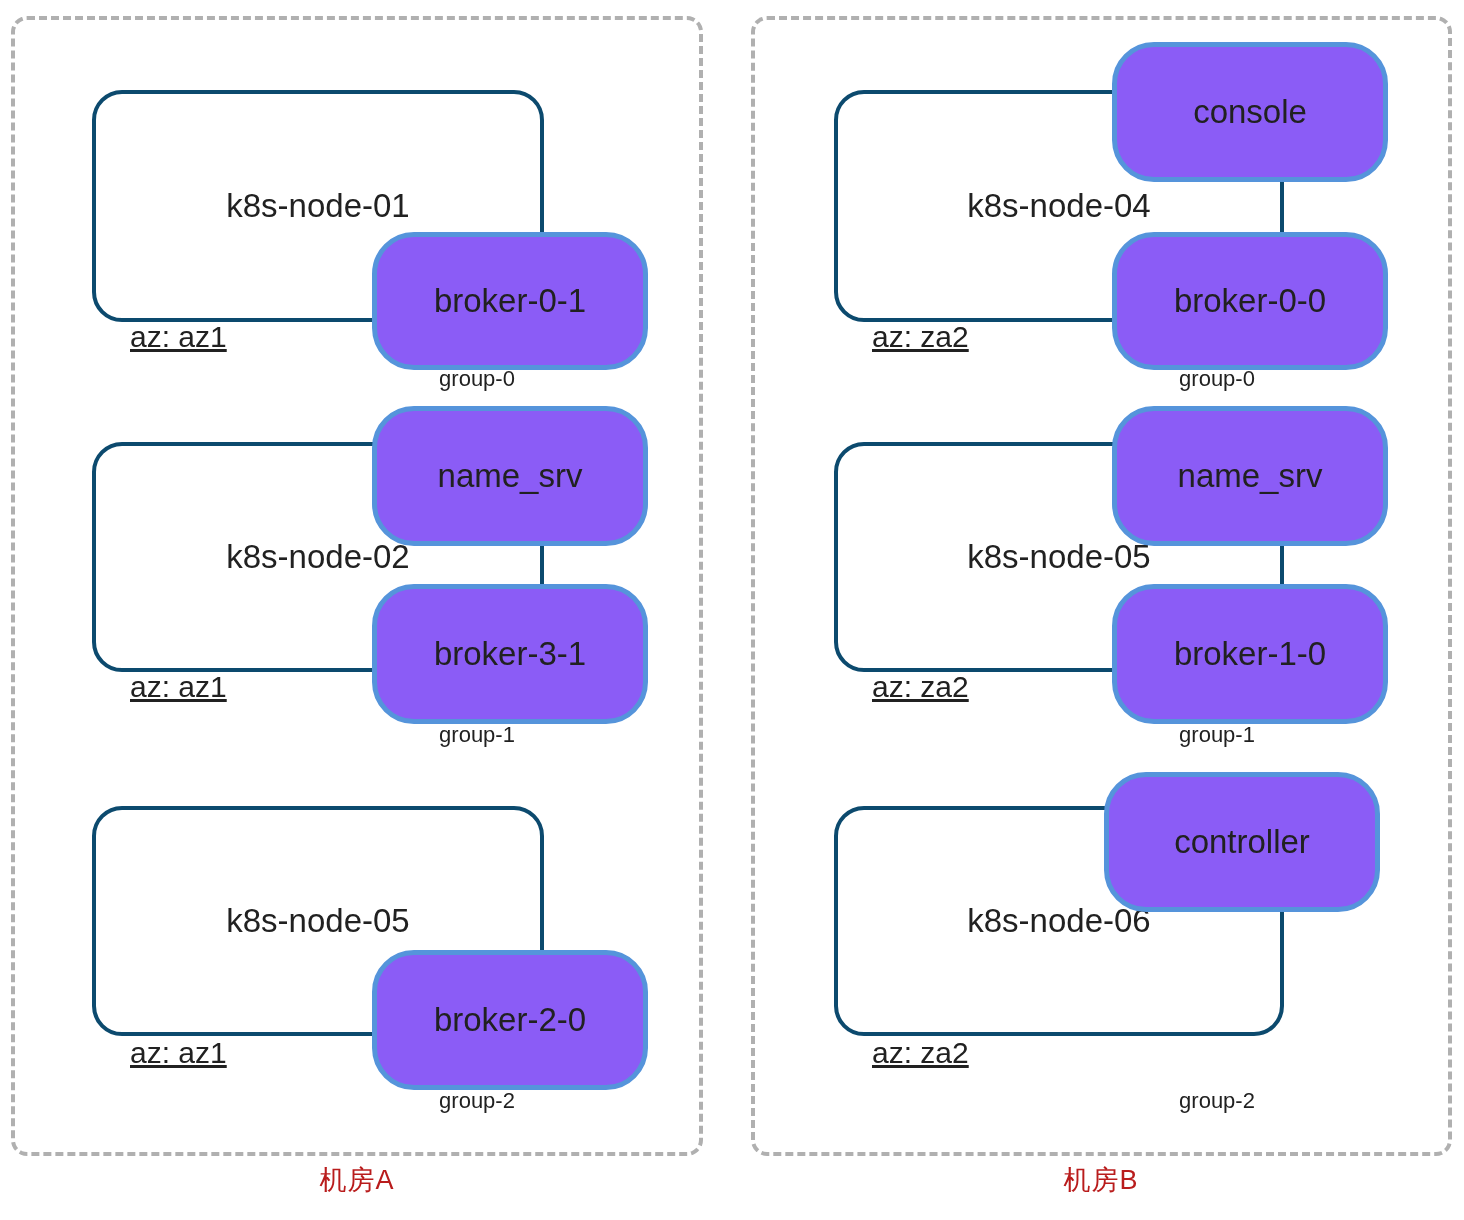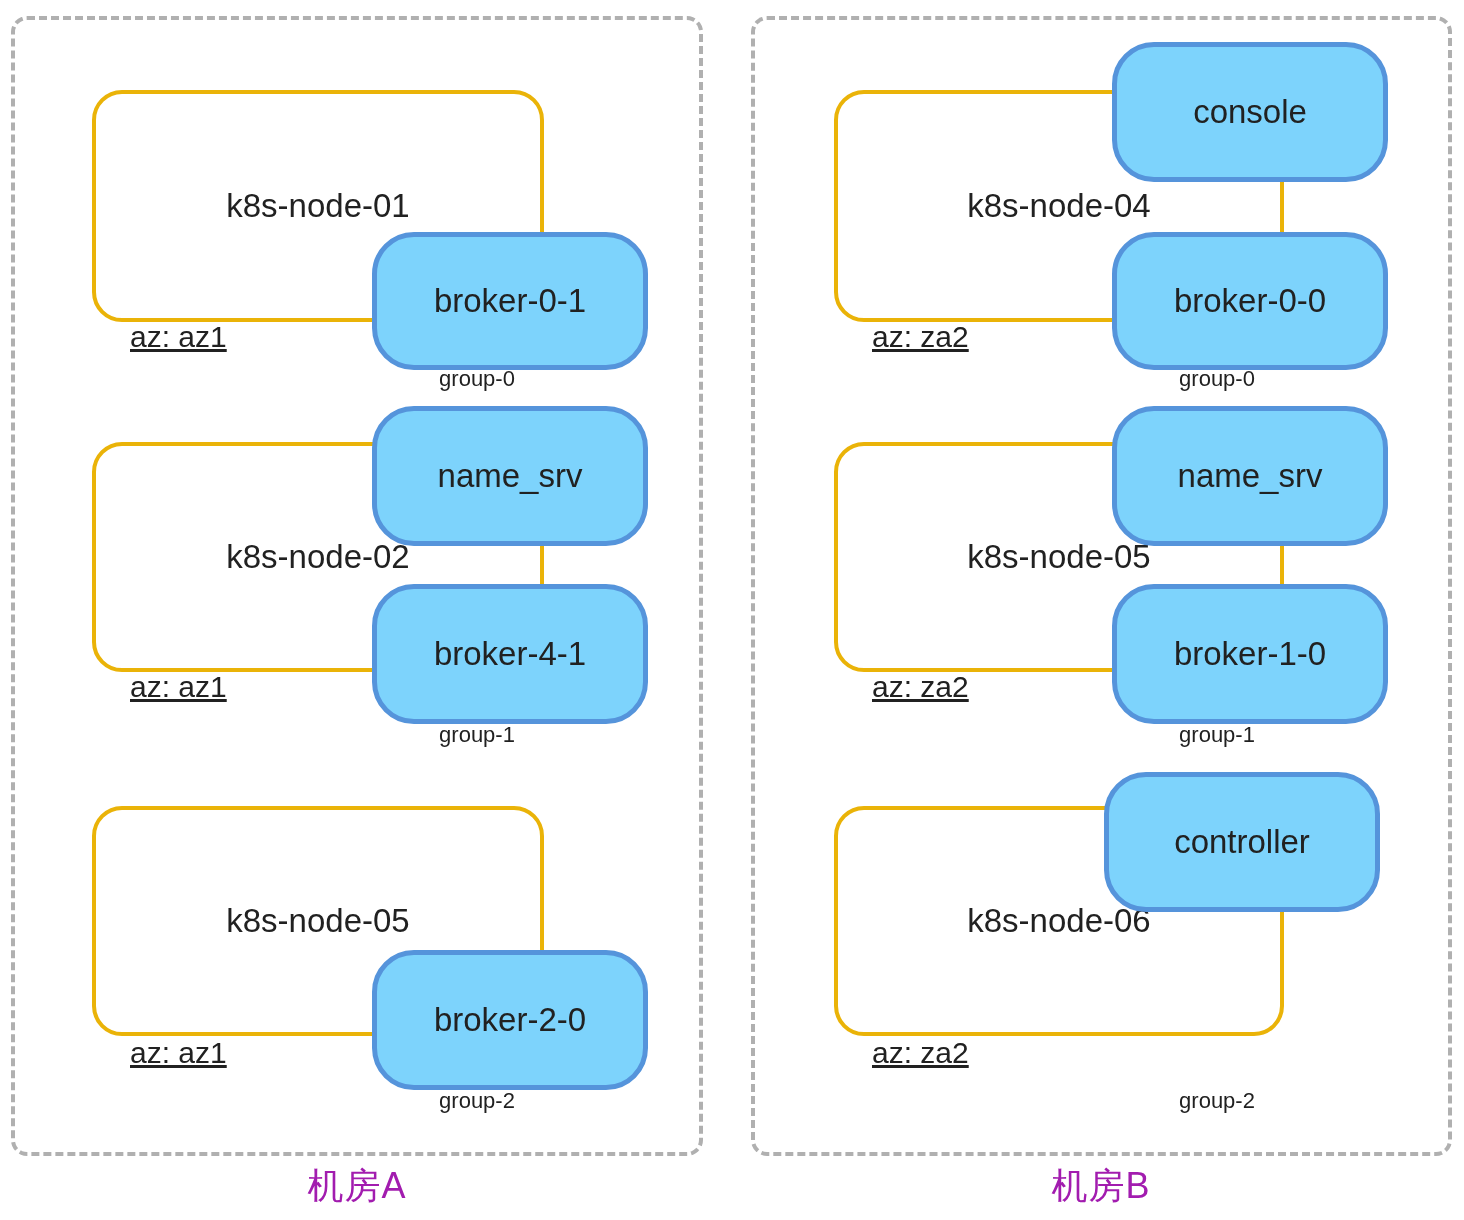--- a/index.html
+++ b/index.html
@@ -19,7 +19,7 @@
   }
   .gnode span{font-size:33px;color:#212121;}
   .pod{
-    position:absolute;border:5px solid #5594db;border-radius:42px;background:#7dd3fc;
+    position:absolute;border:5px solid #5594db;border-radius:42px;background:#8b5cf6;
     display:flex;align-items:center;justify-content:center;z-index:2;
   }
   .pod span{font-size:33px;color:#212121;}

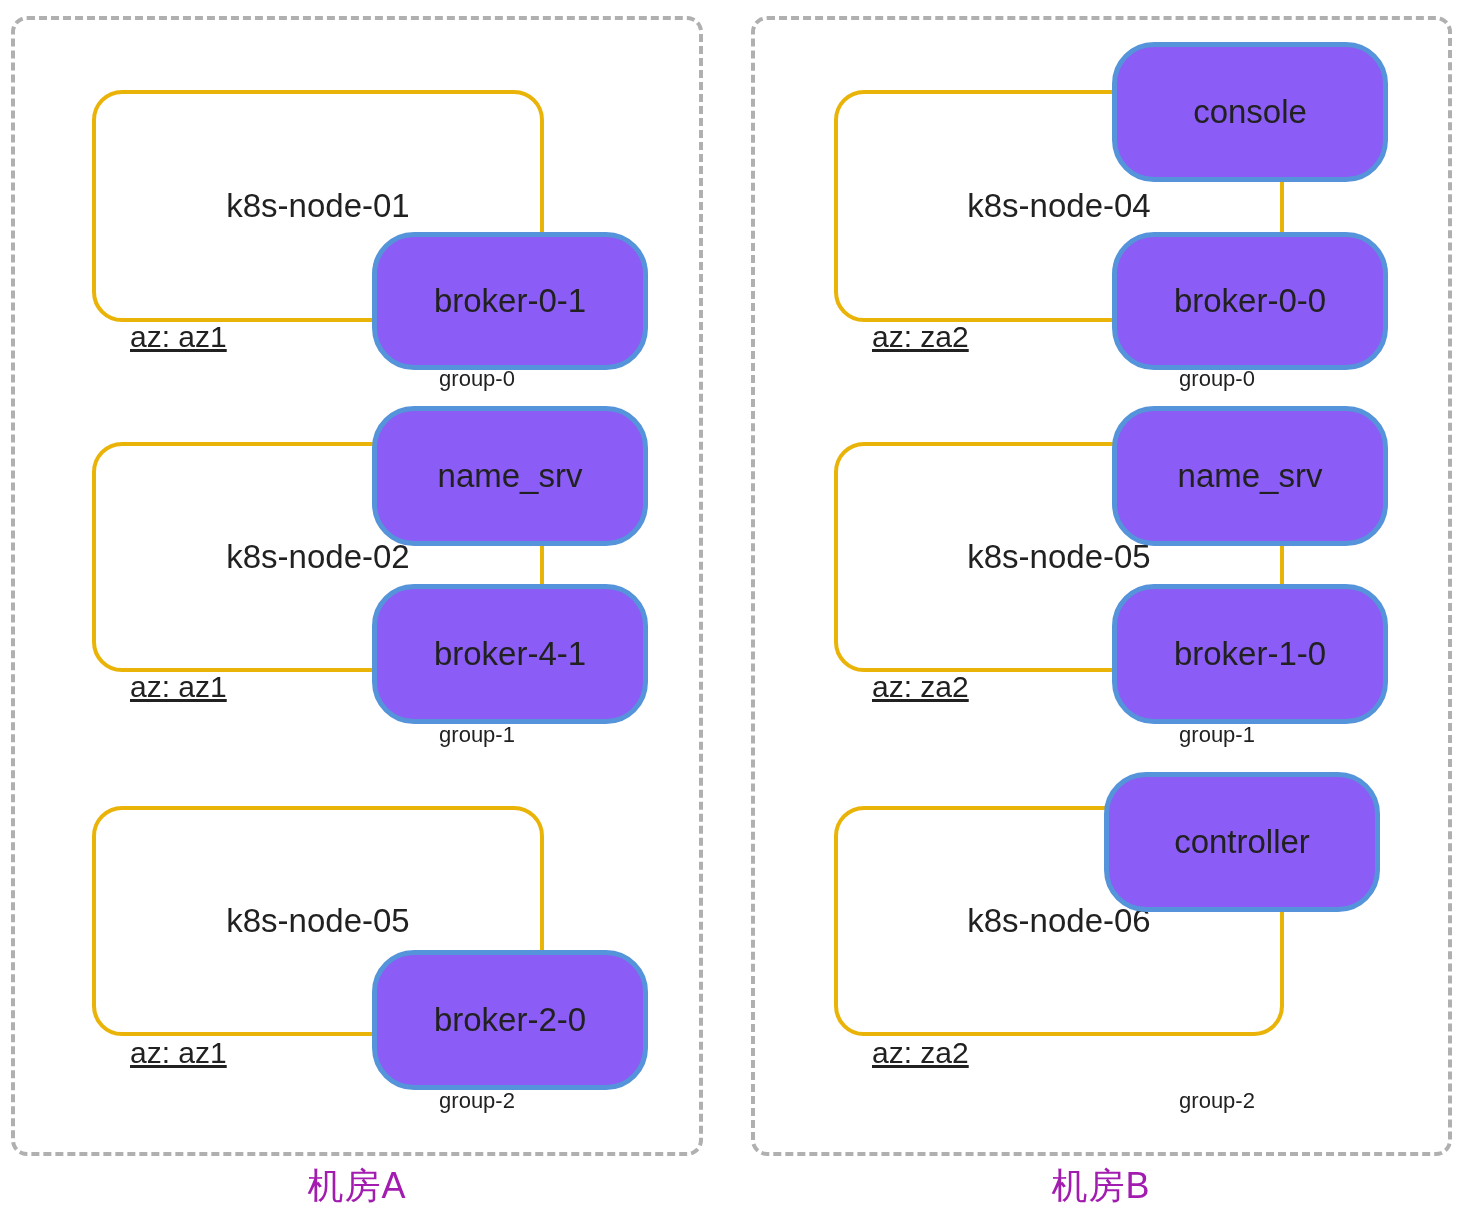--- a/index.html
+++ b/index.html
@@ -14,7 +14,7 @@
     position:absolute;text-align:center;font-size:36px;color:#a21caf;letter-spacing:1px;
   }
   .gnode{
-    position:absolute;border:4px solid #eab308;border-radius:30px;background:transparent;
+    position:absolute;border:4px solid #0c4a6e;border-radius:30px;background:transparent;
     display:flex;align-items:center;justify-content:center;z-index:1;
   }
   .gnode span{font-size:33px;color:#212121;}

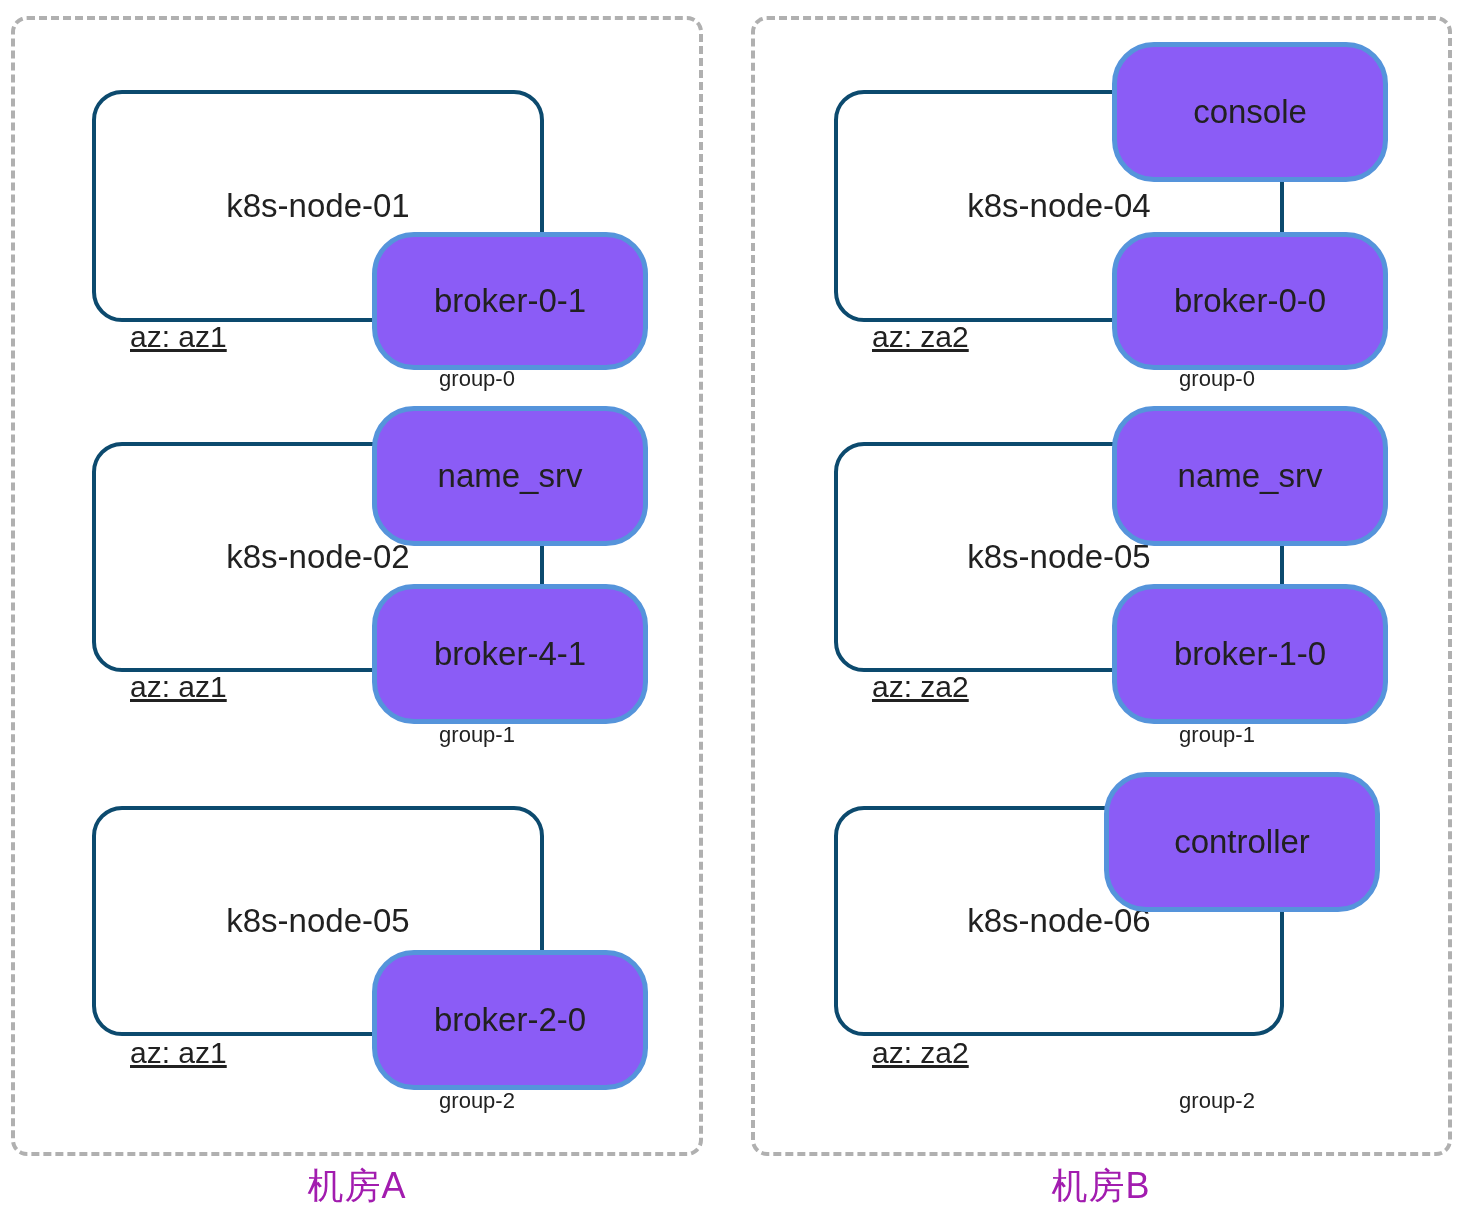--- a/index.html
+++ b/index.html
@@ -57,7 +57,7 @@
     <span>name_srv</span>
   </div>
   <div class="pod" style="left:372px;top:584px;width:266px;height:130px">
-    <span>broker-4-1</span>
+    <span>broker-3-1</span>
   </div>
   <div class="az" style="left:130px;top:670px">az: az1</div>
   <div class="grouplabel" style="left:372px;top:722px;width:210px">group-1</div>

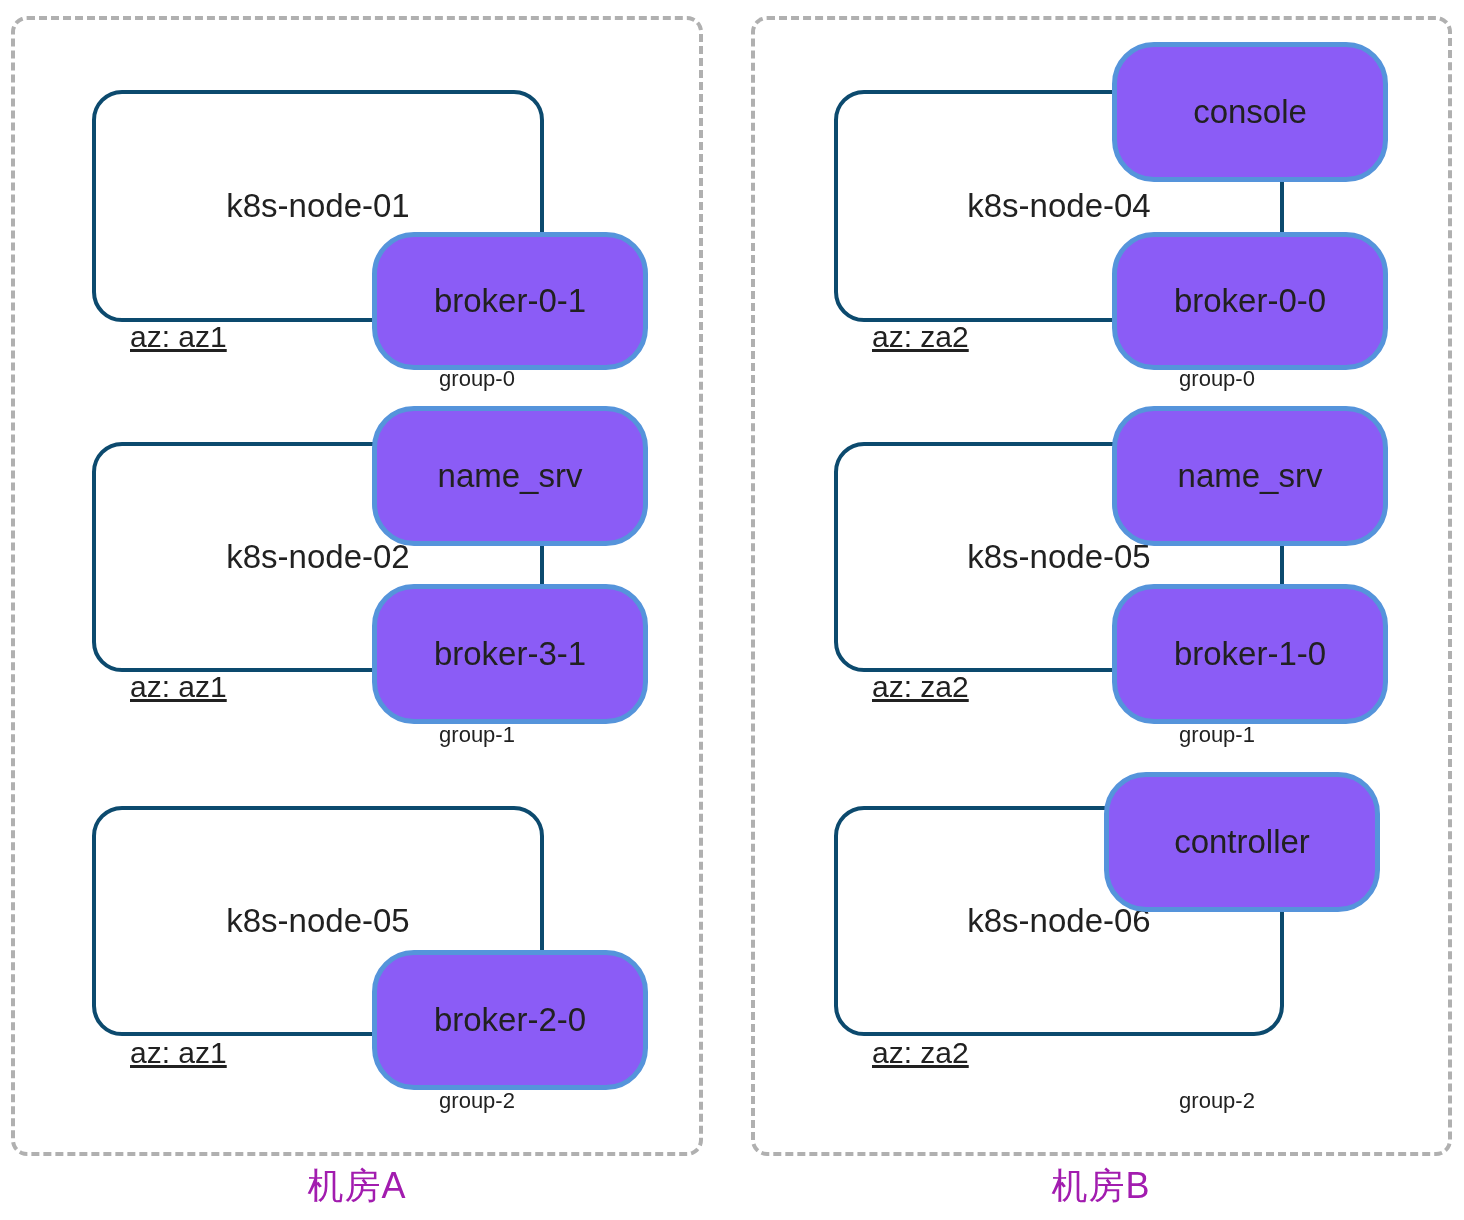--- a/index.html
+++ b/index.html
@@ -11,7 +11,7 @@
     position:absolute;border:4px dashed #b0b0b0;border-radius:16px;background:transparent;
   }
   .room-label{
-    position:absolute;text-align:center;font-size:36px;color:#a21caf;letter-spacing:1px;
+    position:absolute;text-align:center;font-size:27px;color:#b91c1c;letter-spacing:1px;
   }
   .gnode{
     position:absolute;border:4px solid #0c4a6e;border-radius:30px;background:transparent;

